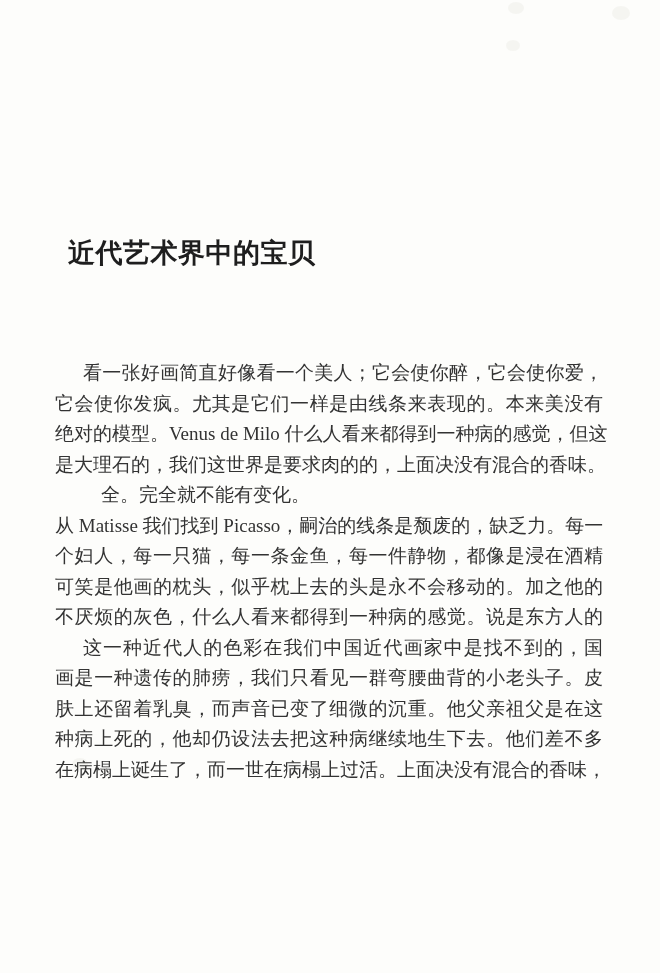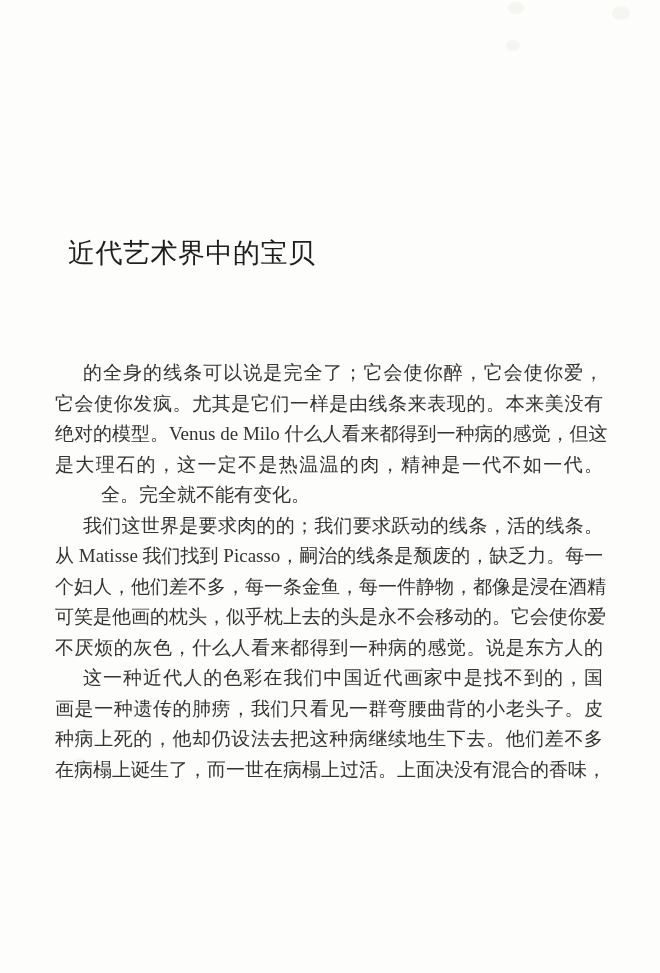--- a/index.html
+++ b/index.html
@@ -26,7 +26,7 @@
     margin: 0;
     font-size: 27px;
     line-height: 32px;
-    font-weight: 400;
+    font-weight: 700;
     letter-spacing: 0.5px;
     color: var(--title-color, #1e1e1e);
     white-space: nowrap;

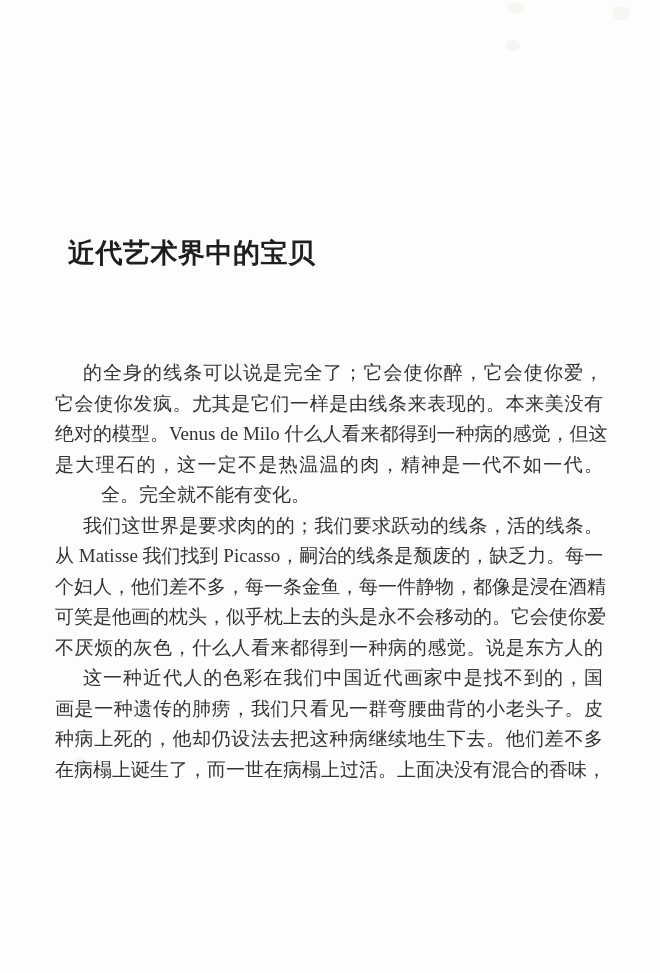--- a/index.html
+++ b/index.html
@@ -77,7 +77,7 @@
   <h1 class="title">近代艺术界中的宝贝</h1>
 
   <div class="body-text">
-      <div class="line indent">的全身的线条可以说是完全了；它会使你醉，它会使你爱，</div>
+      <div class="line indent">看一张好画简直好像看一个美人；它会使你醉，它会使你爱，</div>
       <div class="line">它会使你发疯。尤其是它们一样是由线条来表现的。本来美没有</div>
       <div class="line">绝对的模型。Venus de Milo 什么人看来都得到一种病的感觉，但这</div>
       <div class="line">是大理石的，这一定不是热温温的肉，精神是一代不如一代。</div>

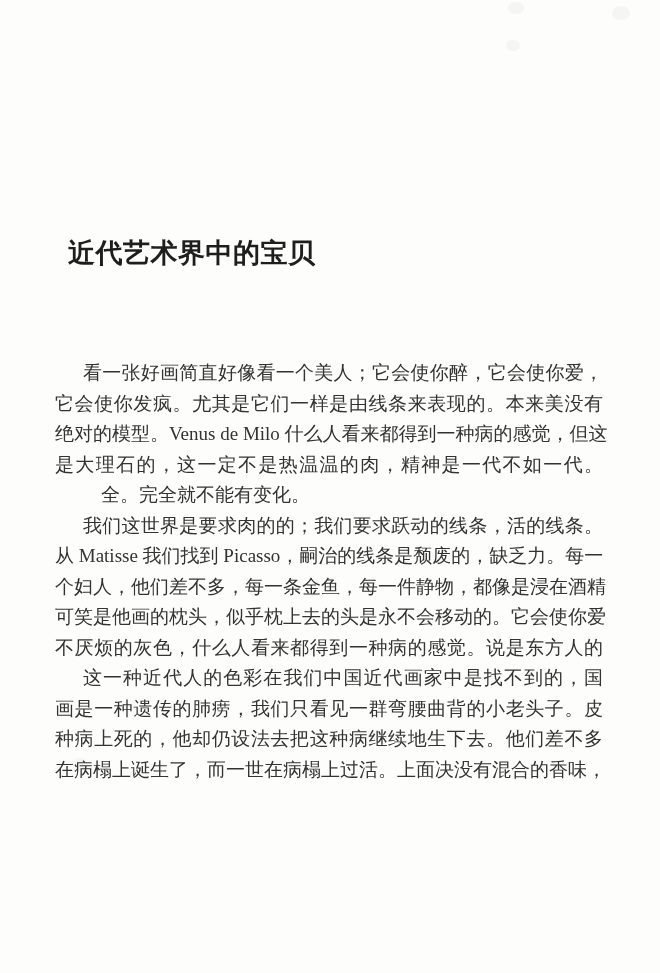--- a/index.html
+++ b/index.html
@@ -80,7 +80,7 @@
       <div class="line indent">看一张好画简直好像看一个美人；它会使你醉，它会使你爱，</div>
       <div class="line">它会使你发疯。尤其是它们一样是由线条来表现的。本来美没有</div>
       <div class="line">绝对的模型。Venus de Milo 什么人看来都得到一种病的感觉，但这</div>
-      <div class="line">是大理石的，这一定不是热温温的肉，精神是一代不如一代。</div>
+      <div class="line">是大理石的，我们这世界是要求肉的的，上面决没有混合的香味。</div>
       <div class="line end">全。完全就不能有变化。</div>
       <div class="line indent">我们这世界是要求肉的的；我们要求跃动的线条，活的线条。</div>
       <div class="line">从 Matisse 我们找到 Picasso，嗣治的线条是颓废的，缺乏力。每一</div>

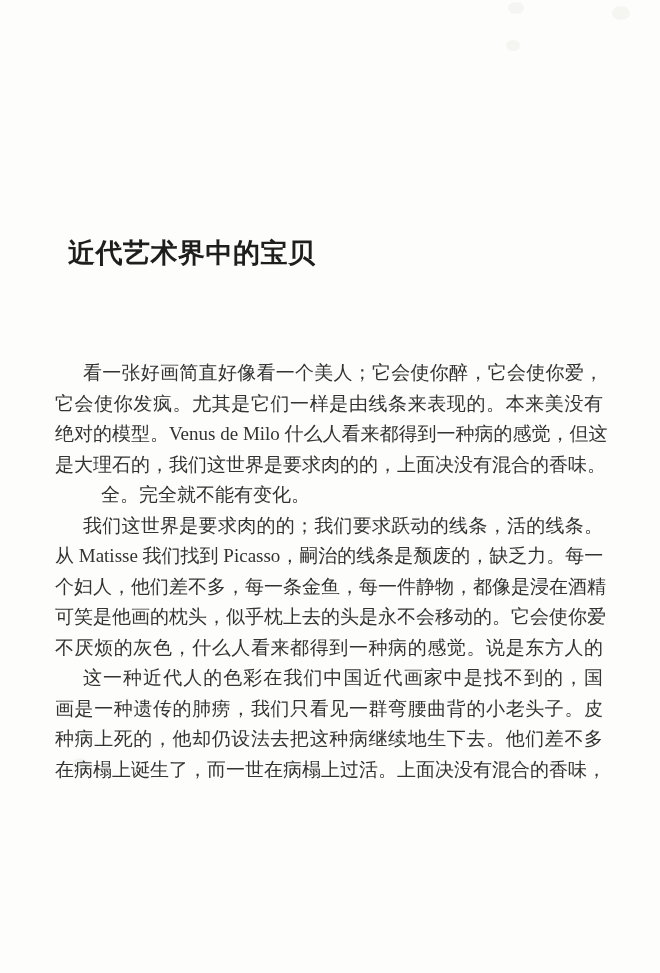--- a/index.html
+++ b/index.html
@@ -82,7 +82,6 @@
       <div class="line">绝对的模型。Venus de Milo 什么人看来都得到一种病的感觉，但这</div>
       <div class="line">是大理石的，我们这世界是要求肉的的，上面决没有混合的香味。</div>
       <div class="line end">全。完全就不能有变化。</div>
-      <div class="line indent">我们这世界是要求肉的的；我们要求跃动的线条，活的线条。</div>
       <div class="line">从 Matisse 我们找到 Picasso，嗣治的线条是颓废的，缺乏力。每一</div>
       <div class="line">个妇人，他们差不多，每一条金鱼，每一件静物，都像是浸在酒精</div>
       <div class="line">可笑是他画的枕头，似乎枕上去的头是永不会移动的。它会使你爱</div>

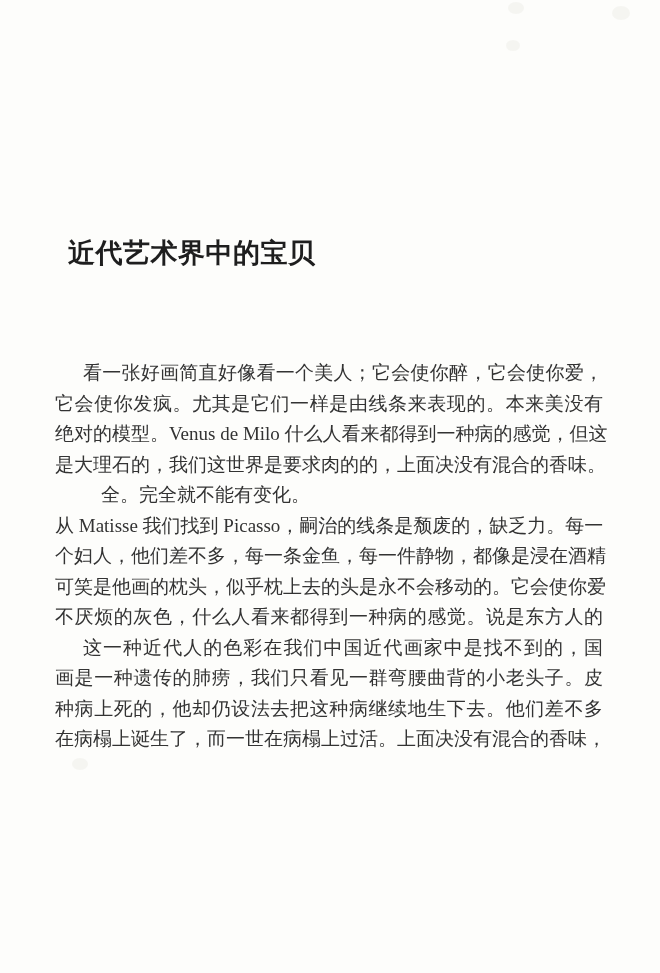--- a/index.html
+++ b/index.html
@@ -83,7 +83,7 @@
       <div class="line">是大理石的，我们这世界是要求肉的的，上面决没有混合的香味。</div>
       <div class="line end">全。完全就不能有变化。</div>
       <div class="line">从 Matisse 我们找到 Picasso，嗣治的线条是颓废的，缺乏力。每一</div>
-      <div class="line">个妇人，他们差不多，每一条金鱼，每一件静物，都像是浸在酒精</div>
+      <div class="line">个妇人，每一只猫，每一条金鱼，每一件静物，都像是浸在酒精</div>
       <div class="line">可笑是他画的枕头，似乎枕上去的头是永不会移动的。它会使你爱</div>
       <div class="line">不厌烦的灰色，什么人看来都得到一种病的感觉。说是东方人的</div>
       <div class="line indent">这一种近代人的色彩在我们中国近代画家中是找不到的，国</div>

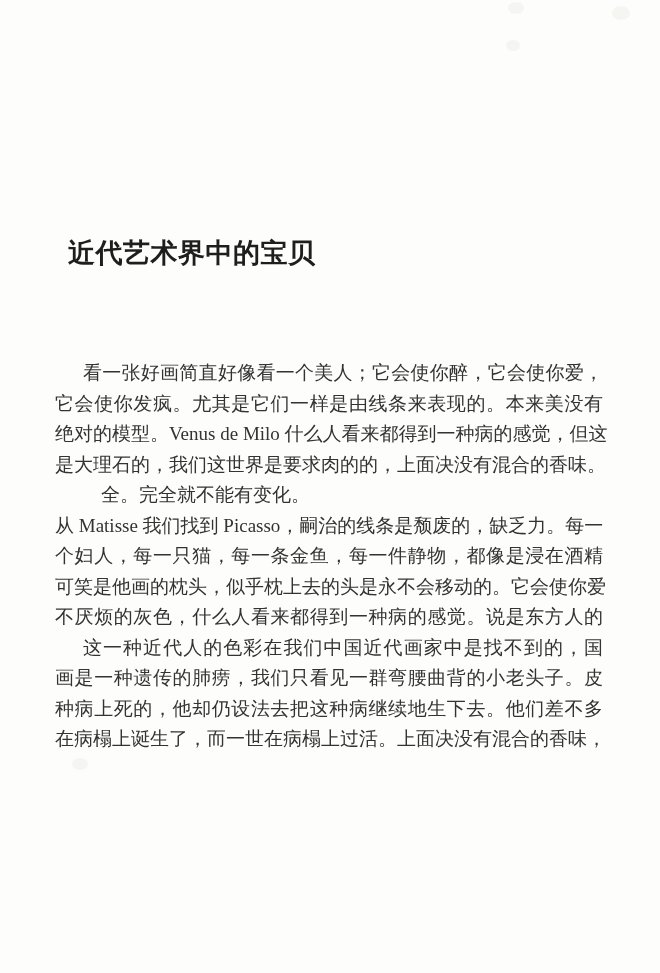--- a/index.html
+++ b/index.html
@@ -84,7 +84,7 @@
       <div class="line end">全。完全就不能有变化。</div>
       <div class="line">从 Matisse 我们找到 Picasso，嗣治的线条是颓废的，缺乏力。每一</div>
       <div class="line">个妇人，每一只猫，每一条金鱼，每一件静物，都像是浸在酒精</div>
-      <div class="line">可笑是他画的枕头，似乎枕上去的头是永不会移动的。它会使你爱</div>
+      <div class="line">可笑是他画的枕头，似乎枕上去的头是永不会移动的。加之他的</div>
       <div class="line">不厌烦的灰色，什么人看来都得到一种病的感觉。说是东方人的</div>
       <div class="line indent">这一种近代人的色彩在我们中国近代画家中是找不到的，国</div>
       <div class="line">画是一种遗传的肺痨，我们只看见一群弯腰曲背的小老头子。皮</div>

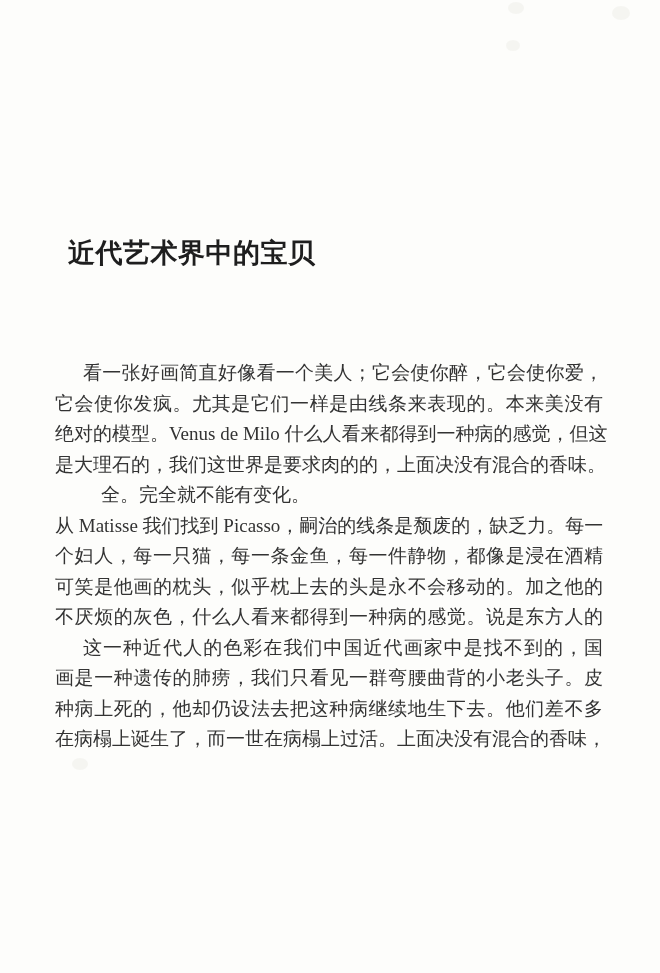--- a/index.html
+++ b/index.html
@@ -88,6 +88,7 @@
       <div class="line">不厌烦的灰色，什么人看来都得到一种病的感觉。说是东方人的</div>
       <div class="line indent">这一种近代人的色彩在我们中国近代画家中是找不到的，国</div>
       <div class="line">画是一种遗传的肺痨，我们只看见一群弯腰曲背的小老头子。皮</div>
+      <div class="line">肤上还留着乳臭，而声音已变了细微的沉重。他父亲祖父是在这</div>
       <div class="line">种病上死的，他却仍设法去把这种病继续地生下去。他们差不多</div>
       <div class="line">在病榻上诞生了，而一世在病榻上过活。上面决没有混合的香味，</div>
     </div>

